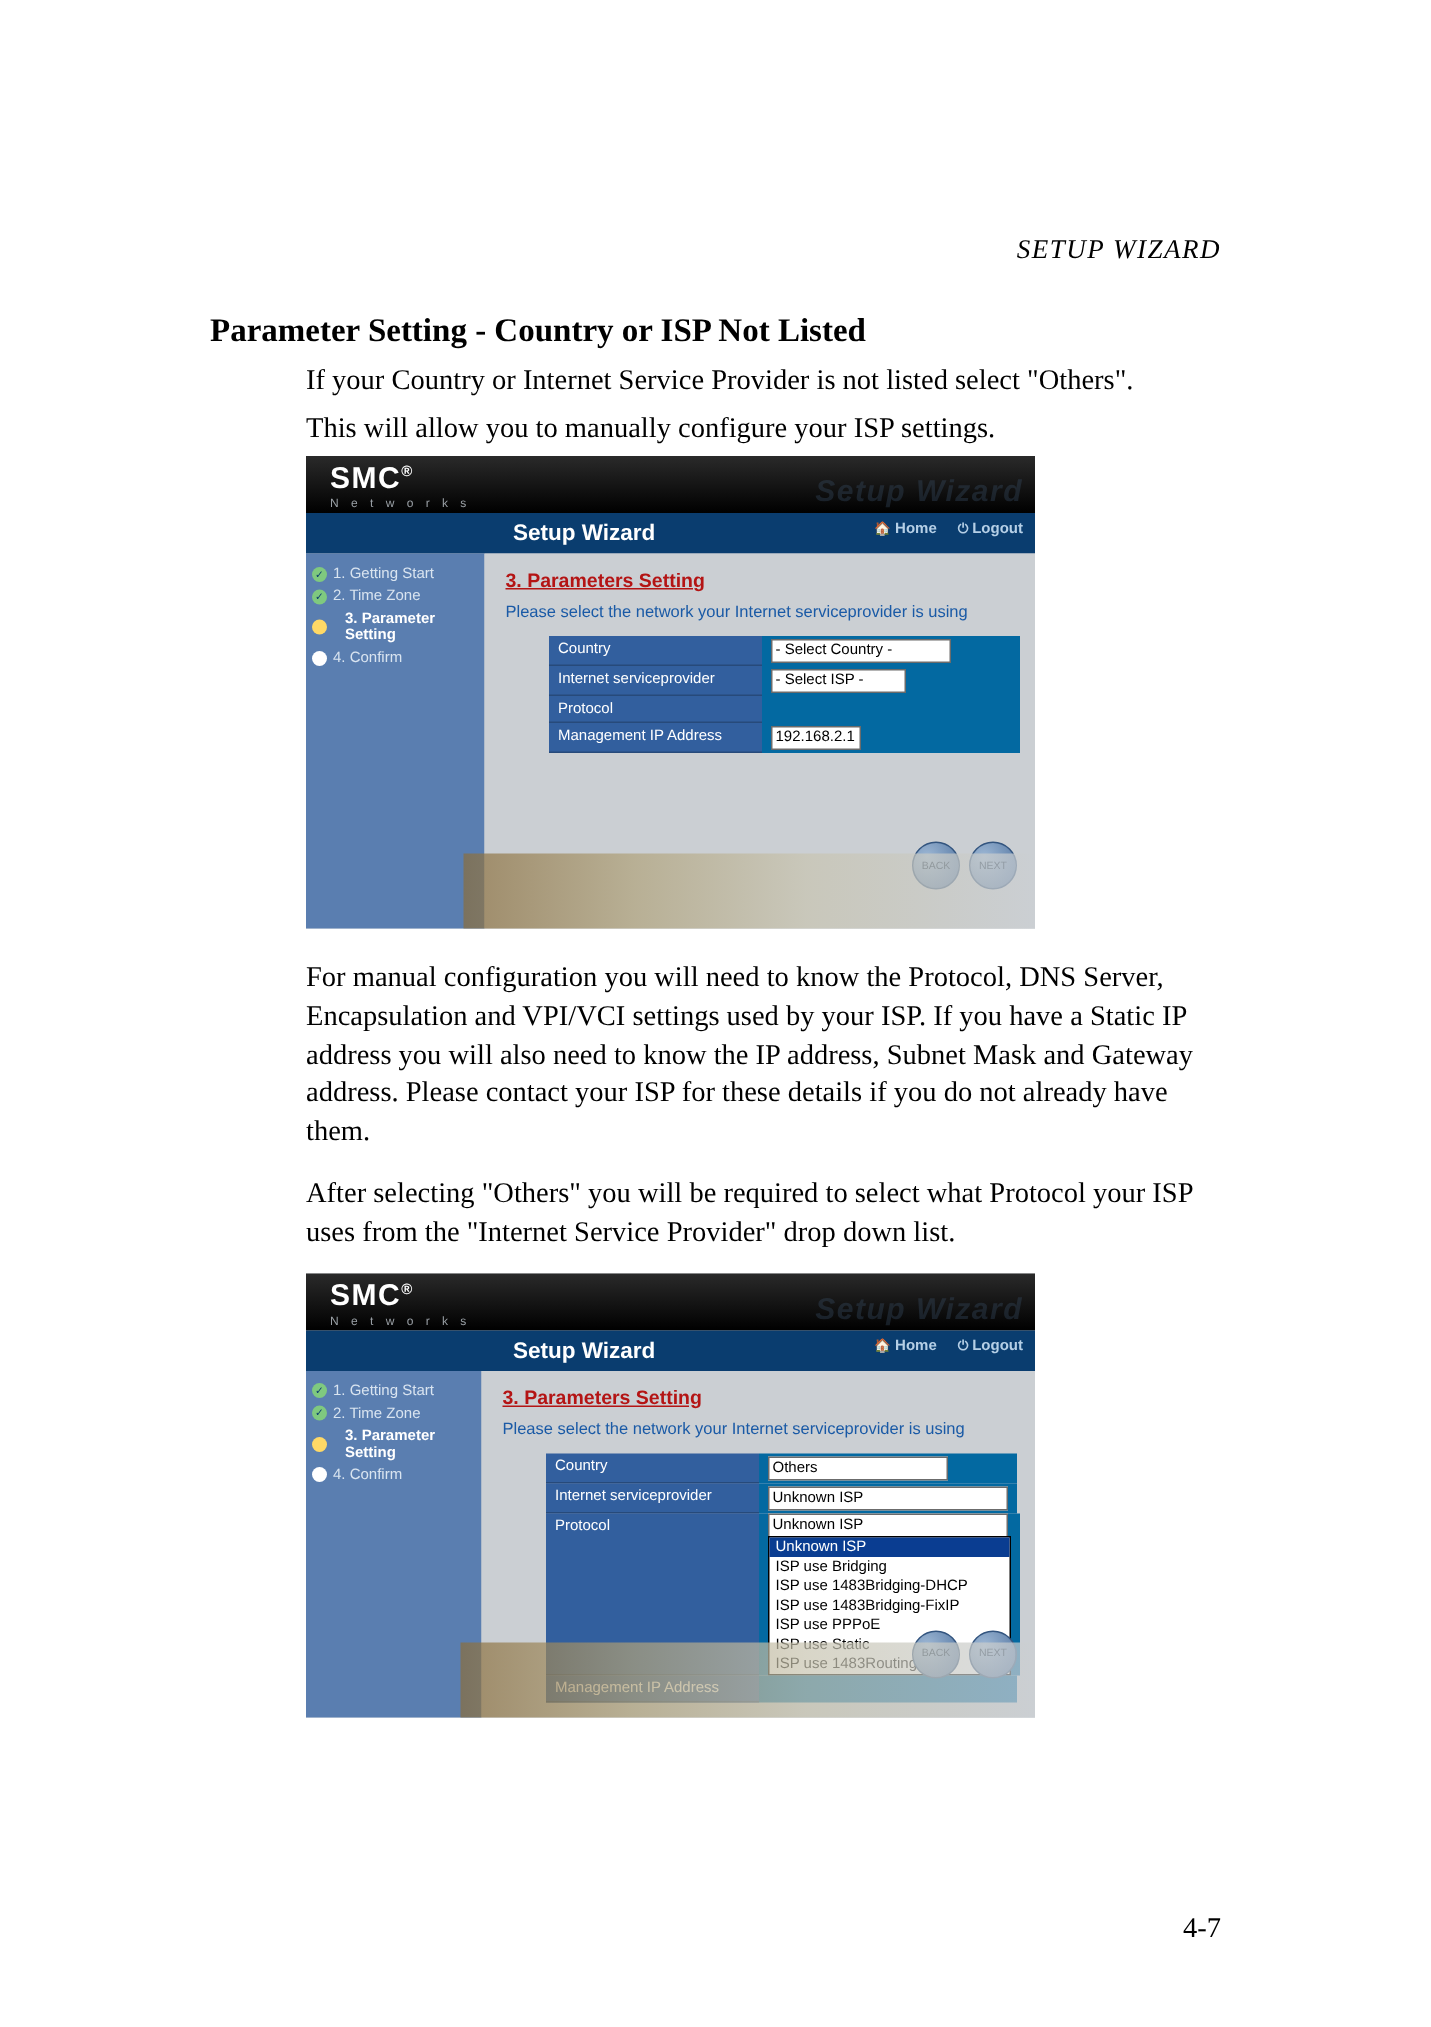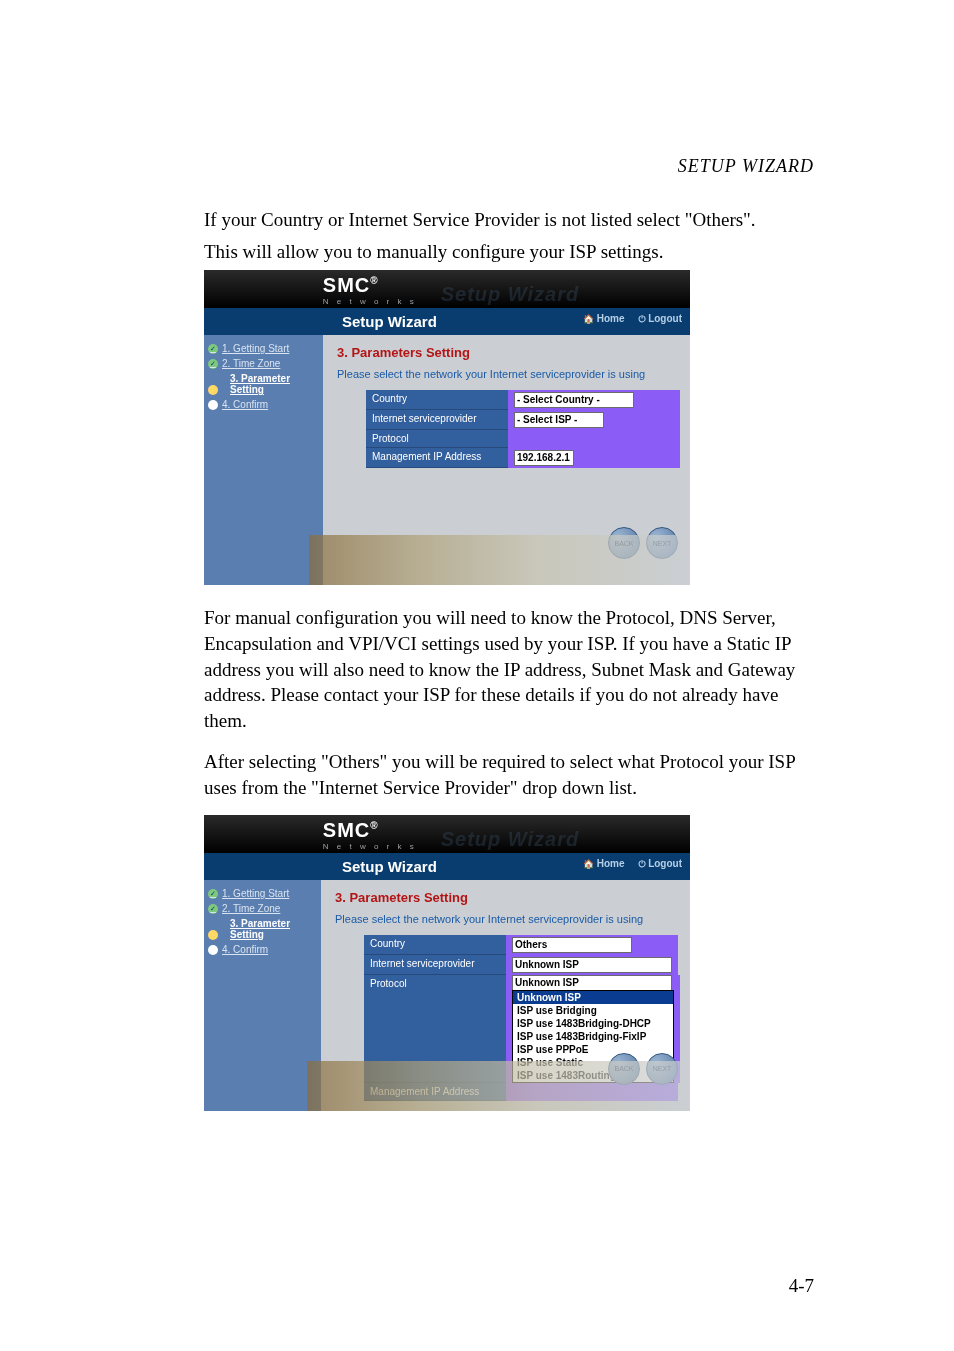--- a/index.html
+++ b/index.html
@@ -225,6 +225,7 @@
     <span class="caps">SETUP WIZARD</span>
   </div>
 
+  <div class="section-title">Parameter Setting - Country or ISP Not Listed</div>
 
   <div class="body-text">If your Country or Internet Service Provider is not listed select "Others".</div>
   <div class="body-text">This will allow you to manually configure your ISP settings.</div>

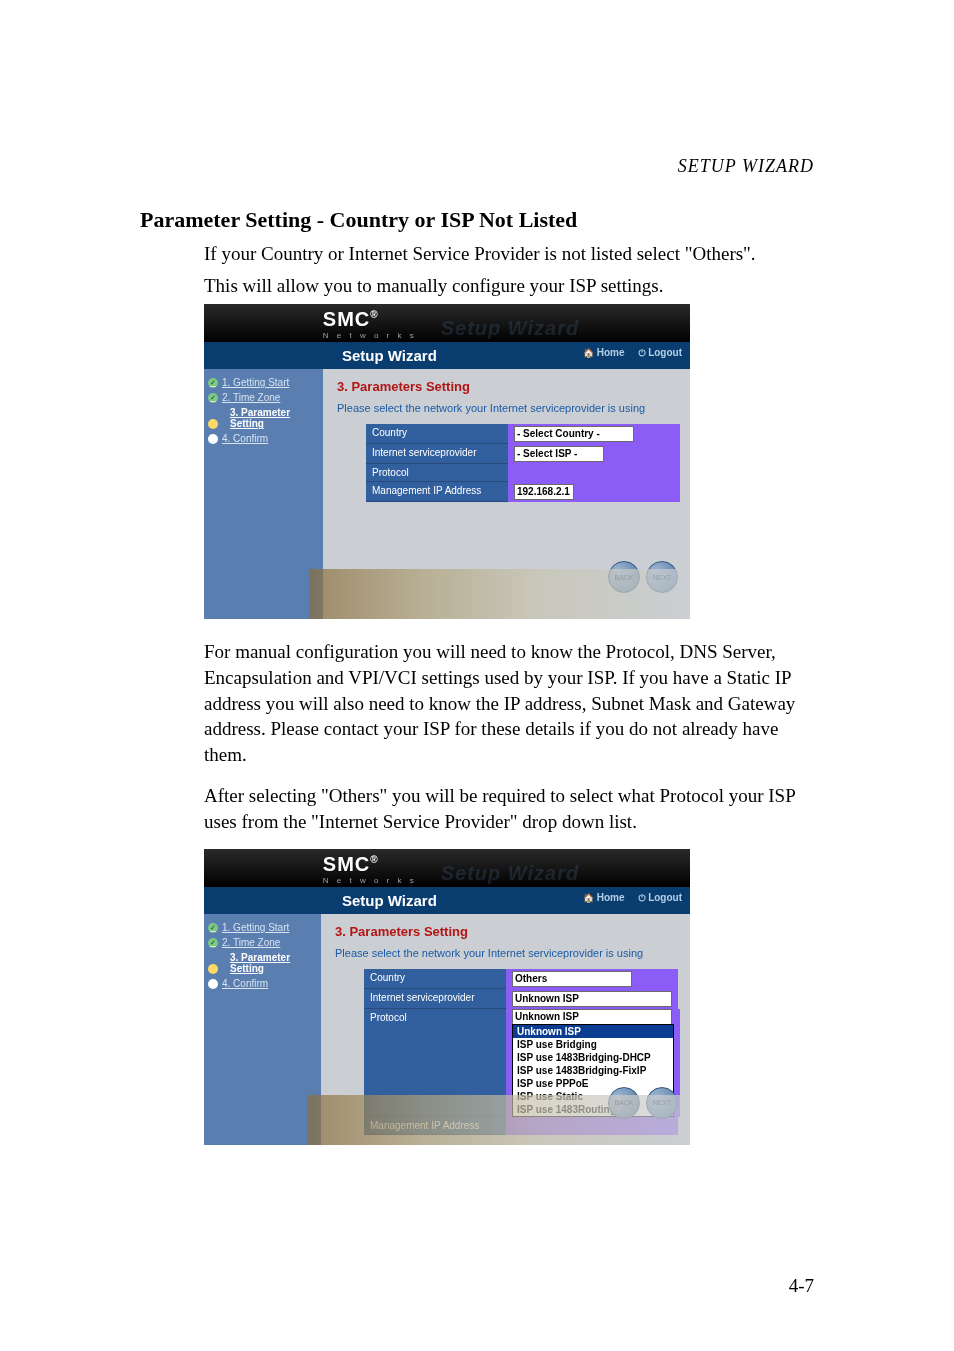--- a/index.html
+++ b/index.html
@@ -56,7 +56,7 @@
   .wiz-top {
     display: flex;
     align-items: flex-end;
-    justify-content: center;
+    justify-content: space-between;
     padding: 4px 8px 2px 16px;
     background: linear-gradient(#2a2a2a, #000);
     gap: 24px;

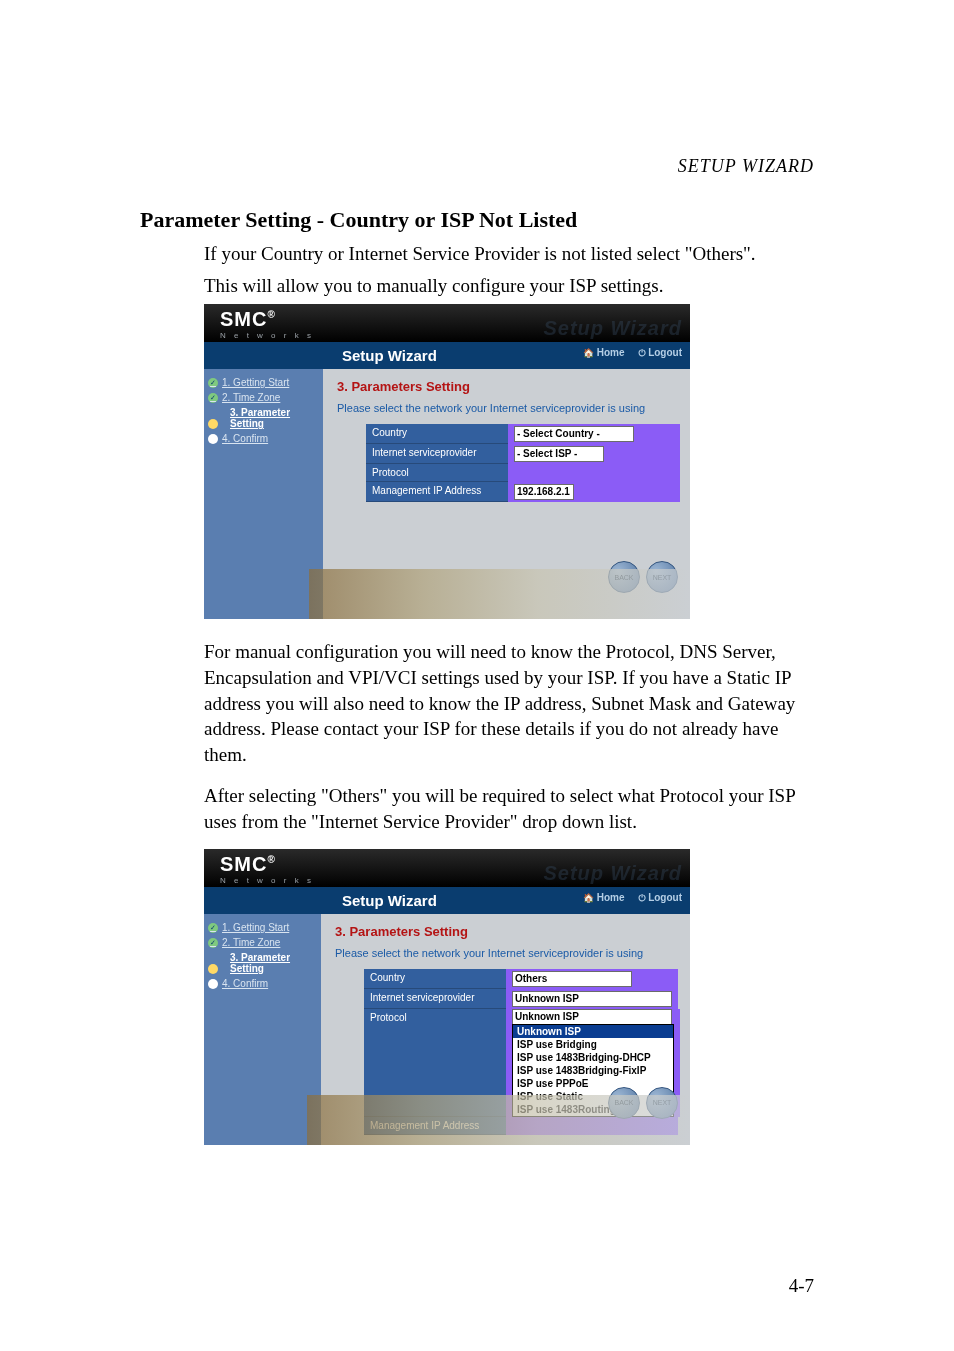--- a/index.html
+++ b/index.html
@@ -112,8 +112,7 @@
     padding: 2px 0;
     display: flex;
     gap: 4px;
-    align-items: flex-end;
-    text-decoration: underline;
+    align-items: center;
   }
   .wiz-step .dot {
     width: 10px; height:10px; border-radius:50%; background:#8fb3d9; flex:0 0 auto;

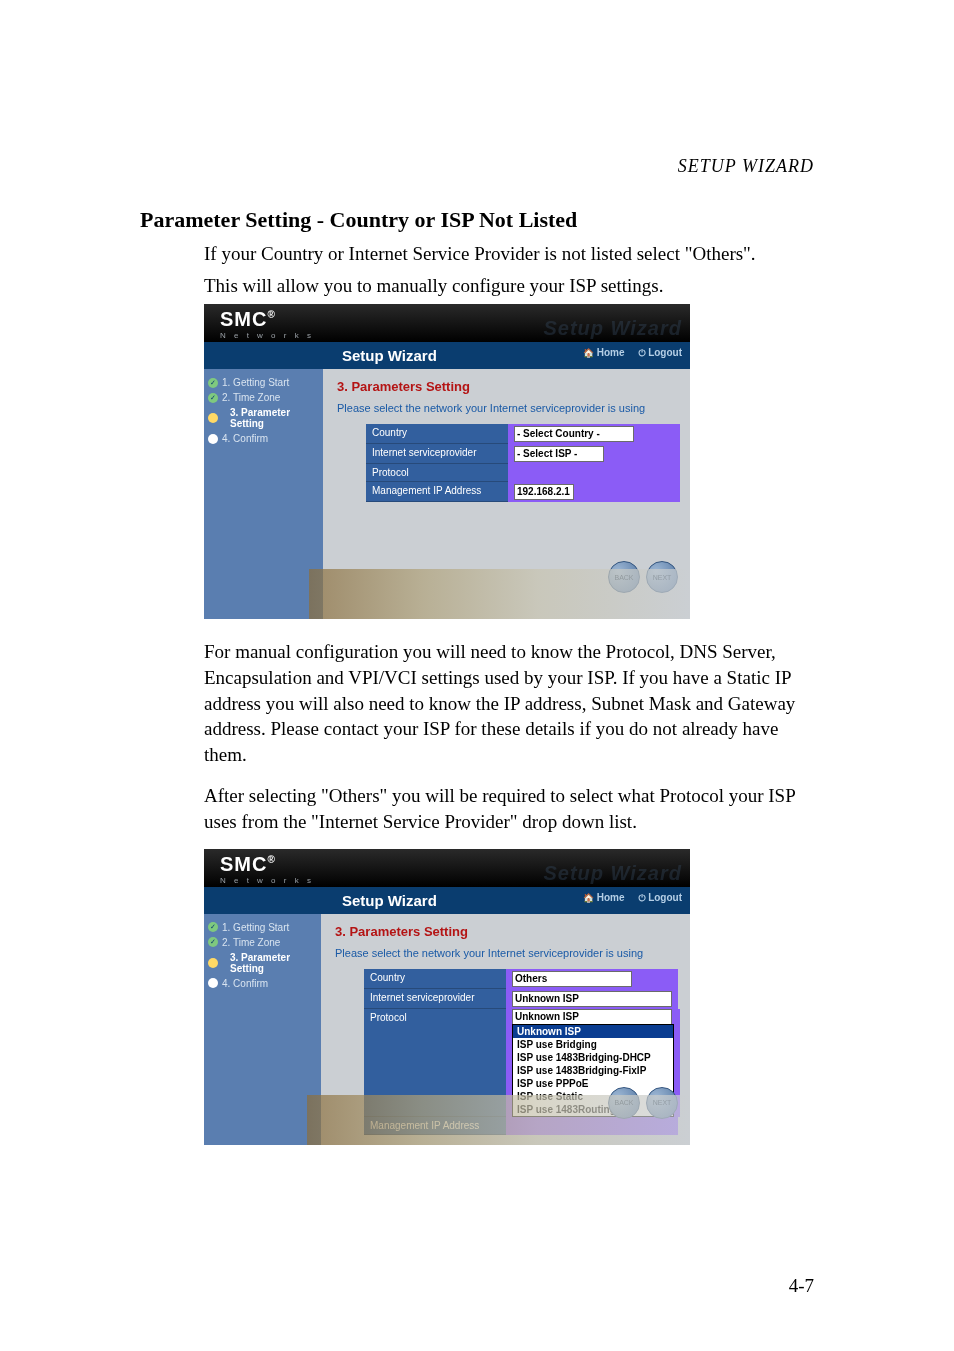--- a/index.html
+++ b/index.html
@@ -134,6 +134,7 @@
     font-weight: bold;
     font-size: 13px;
     margin-bottom: 8px;
+    text-decoration: underline;
   }
   .wiz-sub {
     color: #1a5aa6;

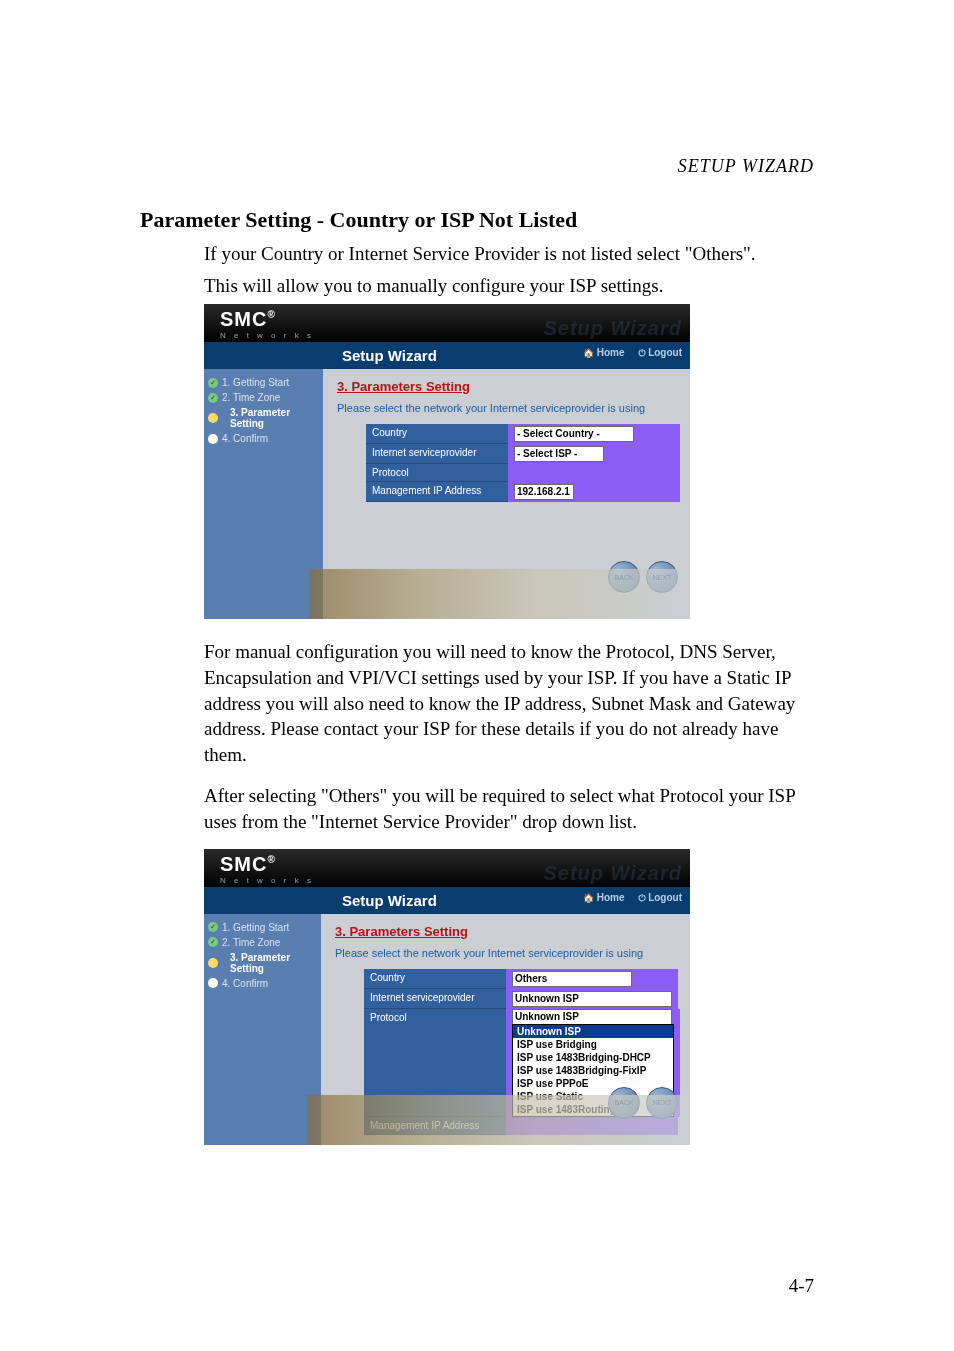--- a/index.html
+++ b/index.html
@@ -157,11 +157,10 @@
     border-bottom: 1px solid #274a7a;
   }
   .wiz-cell-r {
-    background: #8b5cf6;
+    background: #0369a1;
     font-size: 11px;
     padding: 2px 6px;
     min-width: 160px;
-    font-weight: bold;
   }
   .wiz-select, .wiz-input {
     font-size: 10px;

